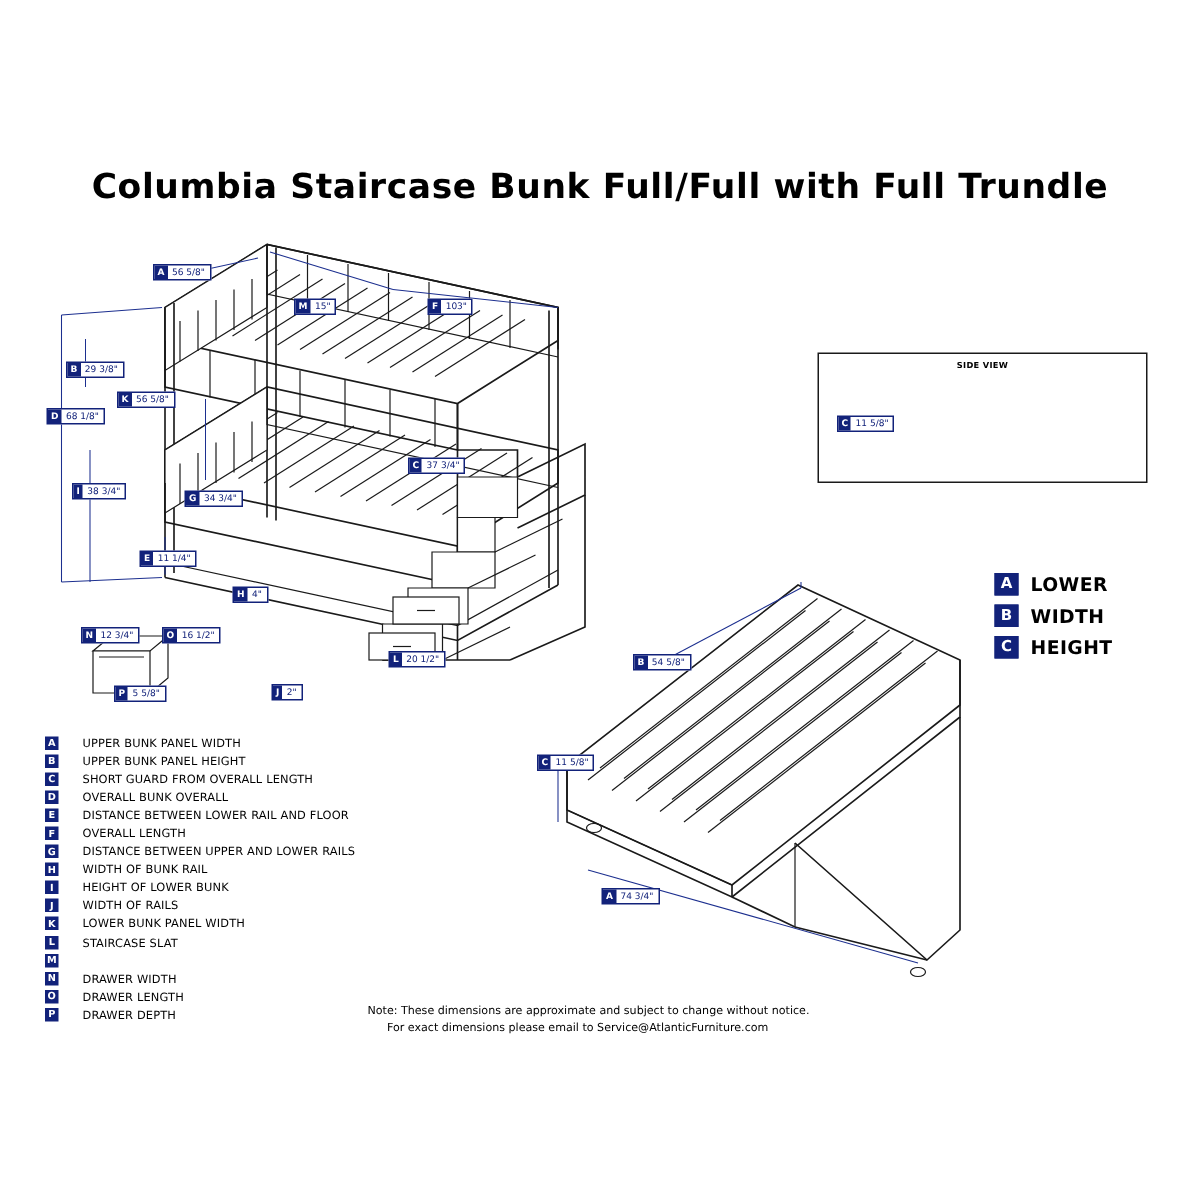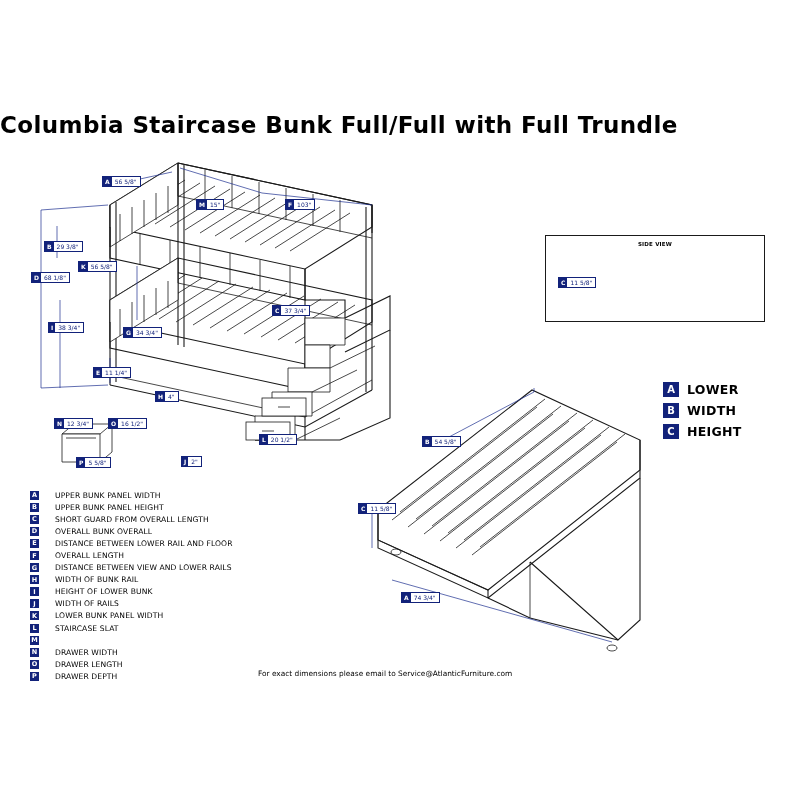--- a/index.html
+++ b/index.html
@@ -17,6 +17,7 @@
   .title{
     position:absolute;
     left:0;right:0;top:112px;
+    text-align:center;
     font-size:23px;
     font-weight:bold;
     letter-spacing:.4px;

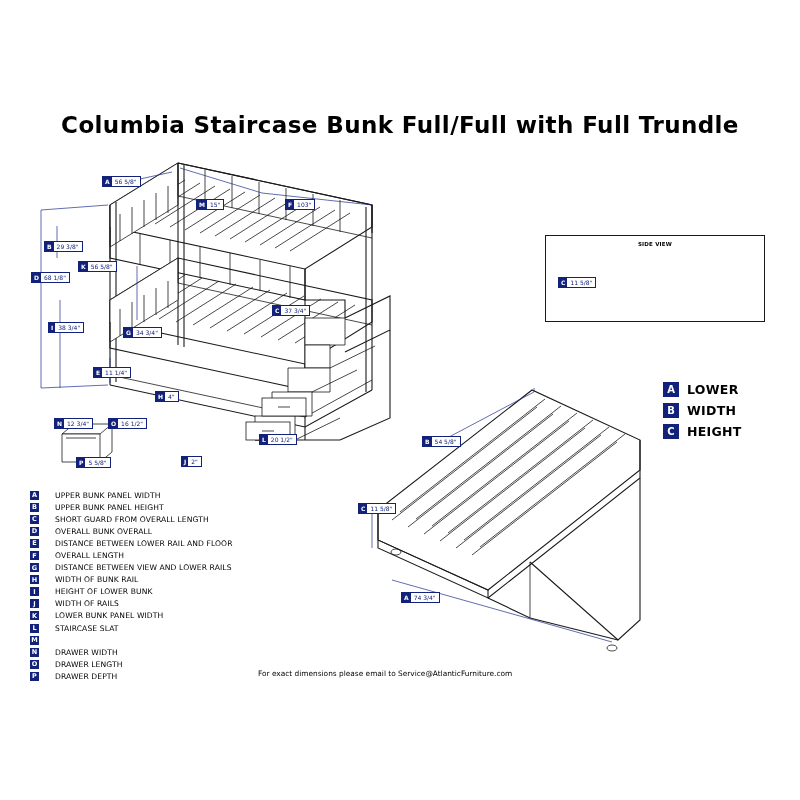--- a/index.html
+++ b/index.html
@@ -409,7 +409,7 @@
       </div>
     <div class="krow">
         <div class="kbox">G</div>
-        <div class="ktxt">DISTANCE BETWEEN VIEW AND LOWER RAILS</div>
+        <div class="ktxt">DISTANCE BETWEEN UPPER AND LOWER RAILS</div>
       </div>
     <div class="krow">
         <div class="kbox">H</div>

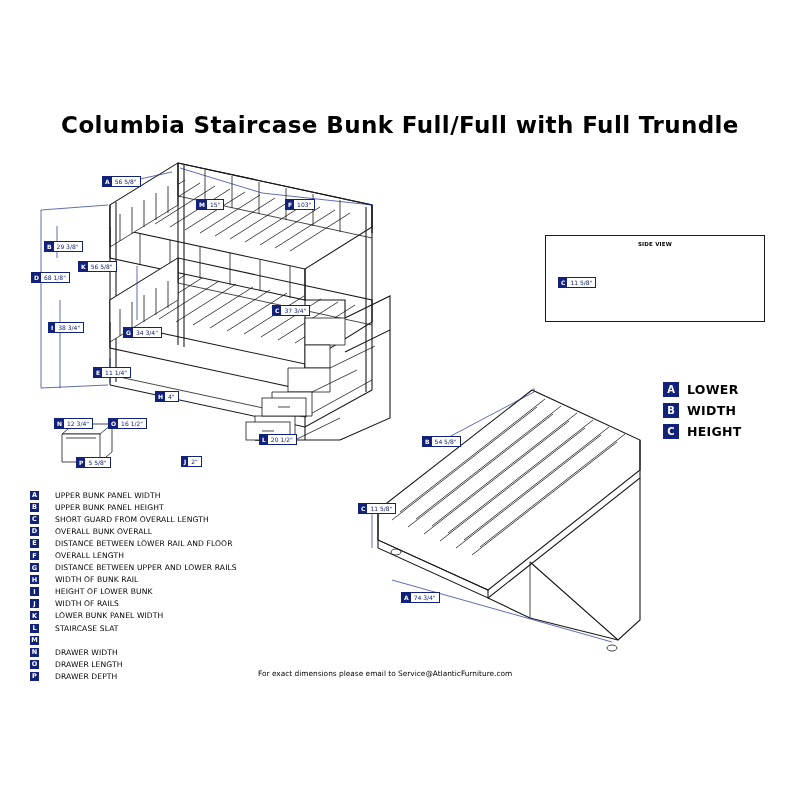--- a/index.html
+++ b/index.html
@@ -449,6 +449,7 @@
   </div>
 
   <div class="note">
+    <div>Note:  These dimensions are approximate and subject to change without notice.</div>
     <div class="l2">For exact dimensions please email to Service@AtlanticFurniture.com</div>
   </div>
 

